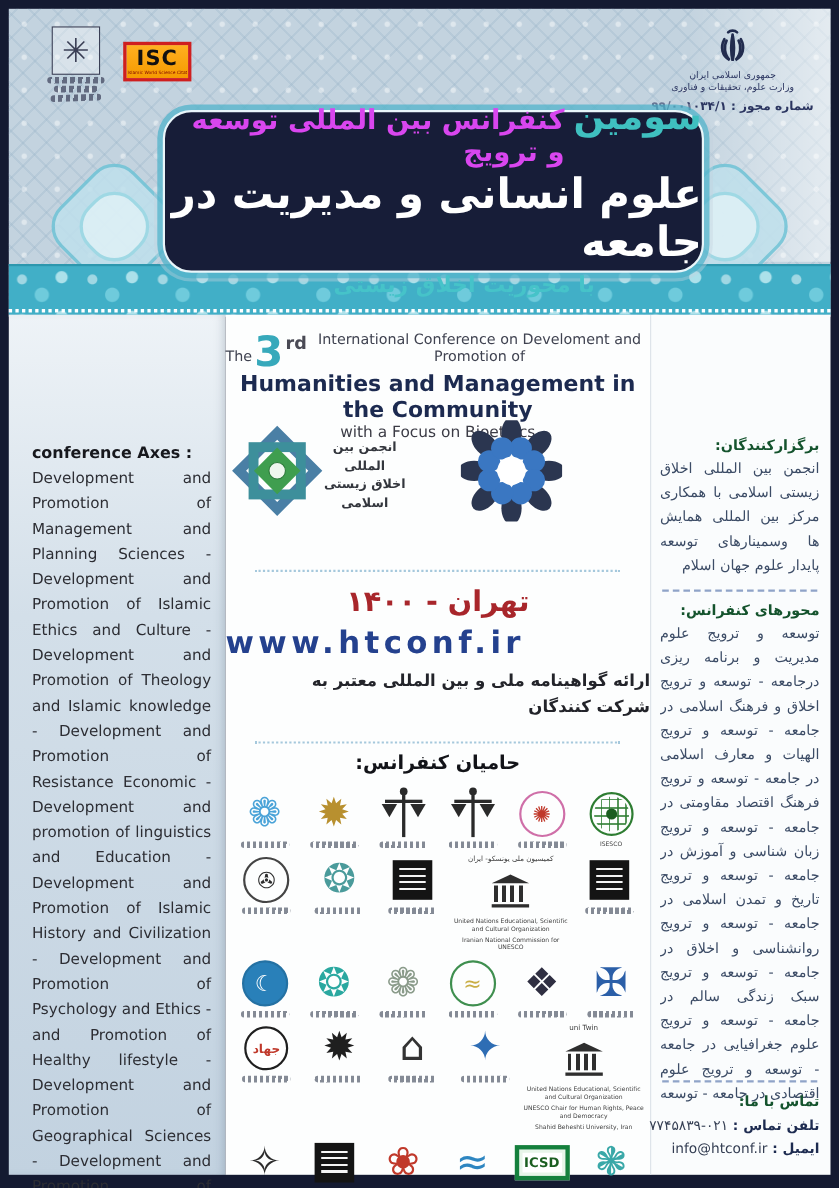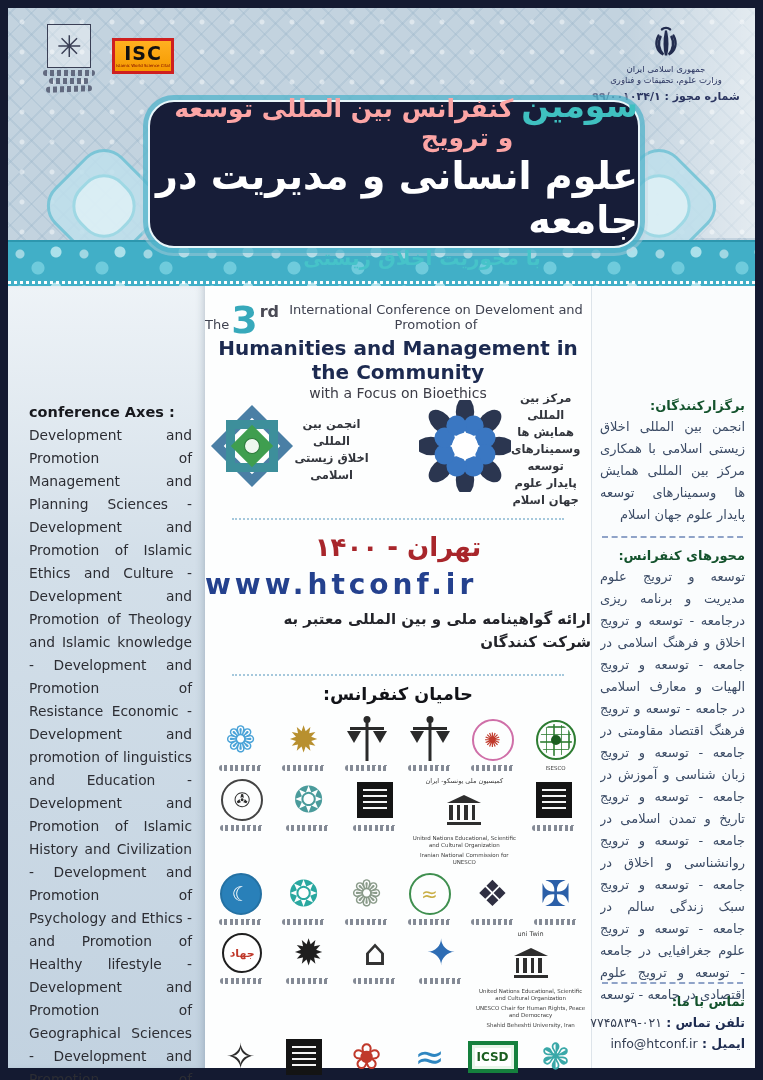--- a/index.html
+++ b/index.html
@@ -61,7 +61,7 @@
   }
   .cart-l1{display:flex;align-items:baseline;gap:8px;}
   .cart-accent{color:#3fc0c0;font-size:33px;font-weight:800;}
-  .cart-rest{color:#fca5a5;font-size:25px;font-weight:700;margin-top:16px;}
+  .cart-rest{color:#d946ef;font-size:25px;font-weight:700;margin-top:16px;}
   .cart-l2{color:#ffffff;font-size:38px;font-weight:800;margin-top:2px;letter-spacing:1px;}
   .cart-sub{color:#46c3c9;font-size:20px;font-weight:700;margin-top:4px;transform:translateX(28px);}
   

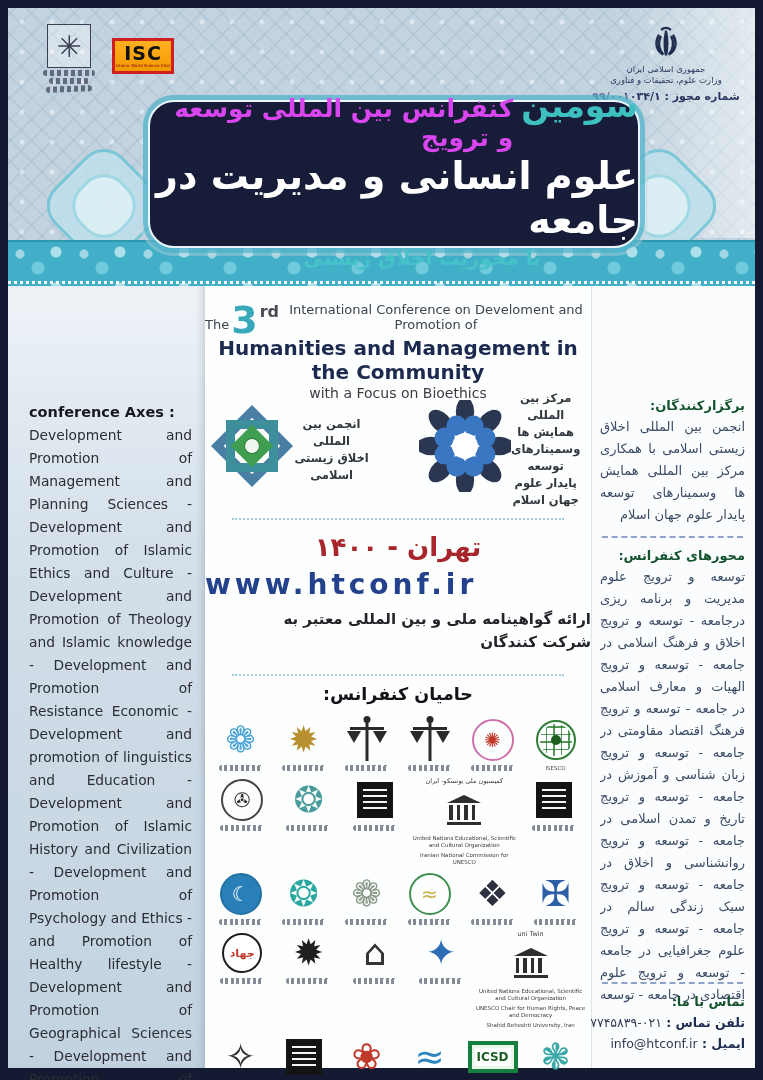--- a/index.html
+++ b/index.html
@@ -252,10 +252,6 @@
             <circle cx="50" cy="50" r="14" fill="#ffffff"></circle>
           </svg>
         </div>
-        <div class="org-cap">
-          <div>مرکز بین المللی همایش ها وسمینارهای</div>
-          <div>توسعه پایدار علوم جهان اسلام</div>
-        </div>
       </div>
     </div>
 

